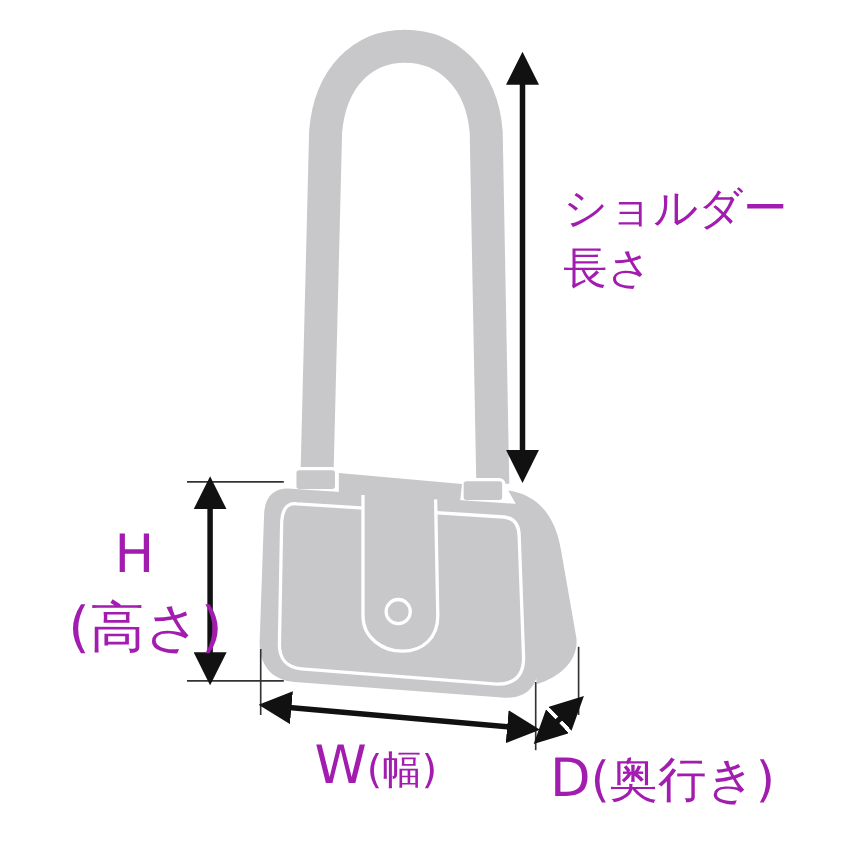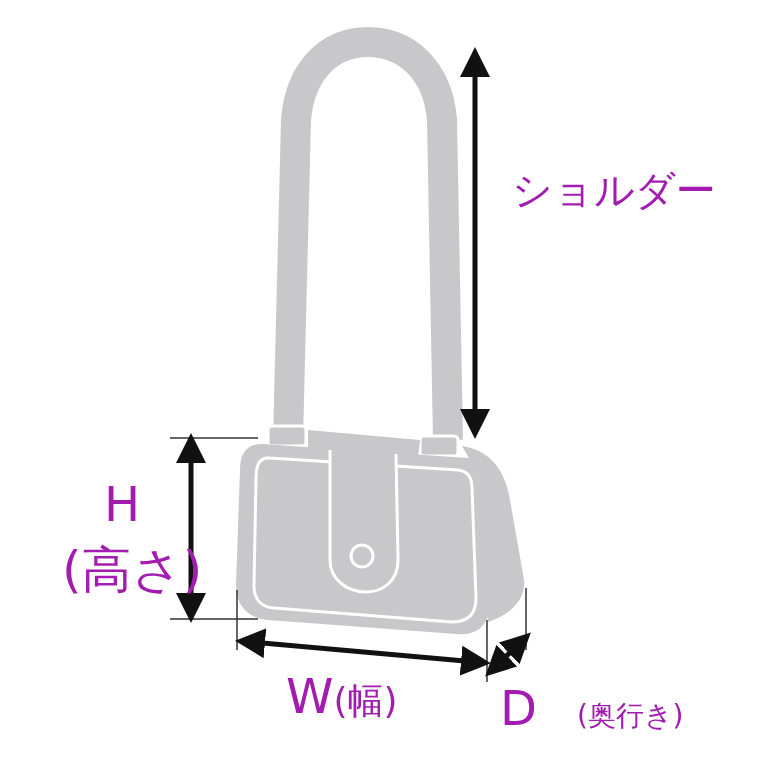--- a/index.html
+++ b/index.html
@@ -58,6 +58,7 @@
 
 <div class="label shoulder">
   <span>ショルダー</span>
+  <span class="l2">長さ</span>
 </div>
 
 <div class="label h-letter">H</div>

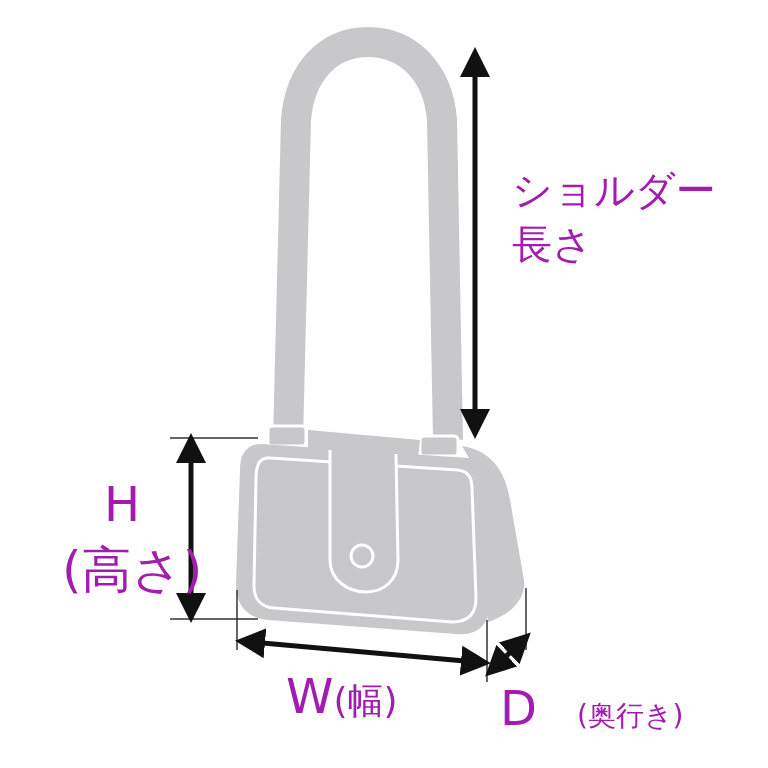--- a/index.html
+++ b/index.html
@@ -13,7 +13,7 @@
     .w-label { left:286px; top:672px; font-size:48px; }
     .w-sub { font-size:36px; }
     .d-label { left:500px; top:684px; font-size:48px; }
-    .d-sub { font-size:28px;margin-left:40px; }
+    .d-sub { font-size:44px; }
   </style>
 </head>
 <body>

